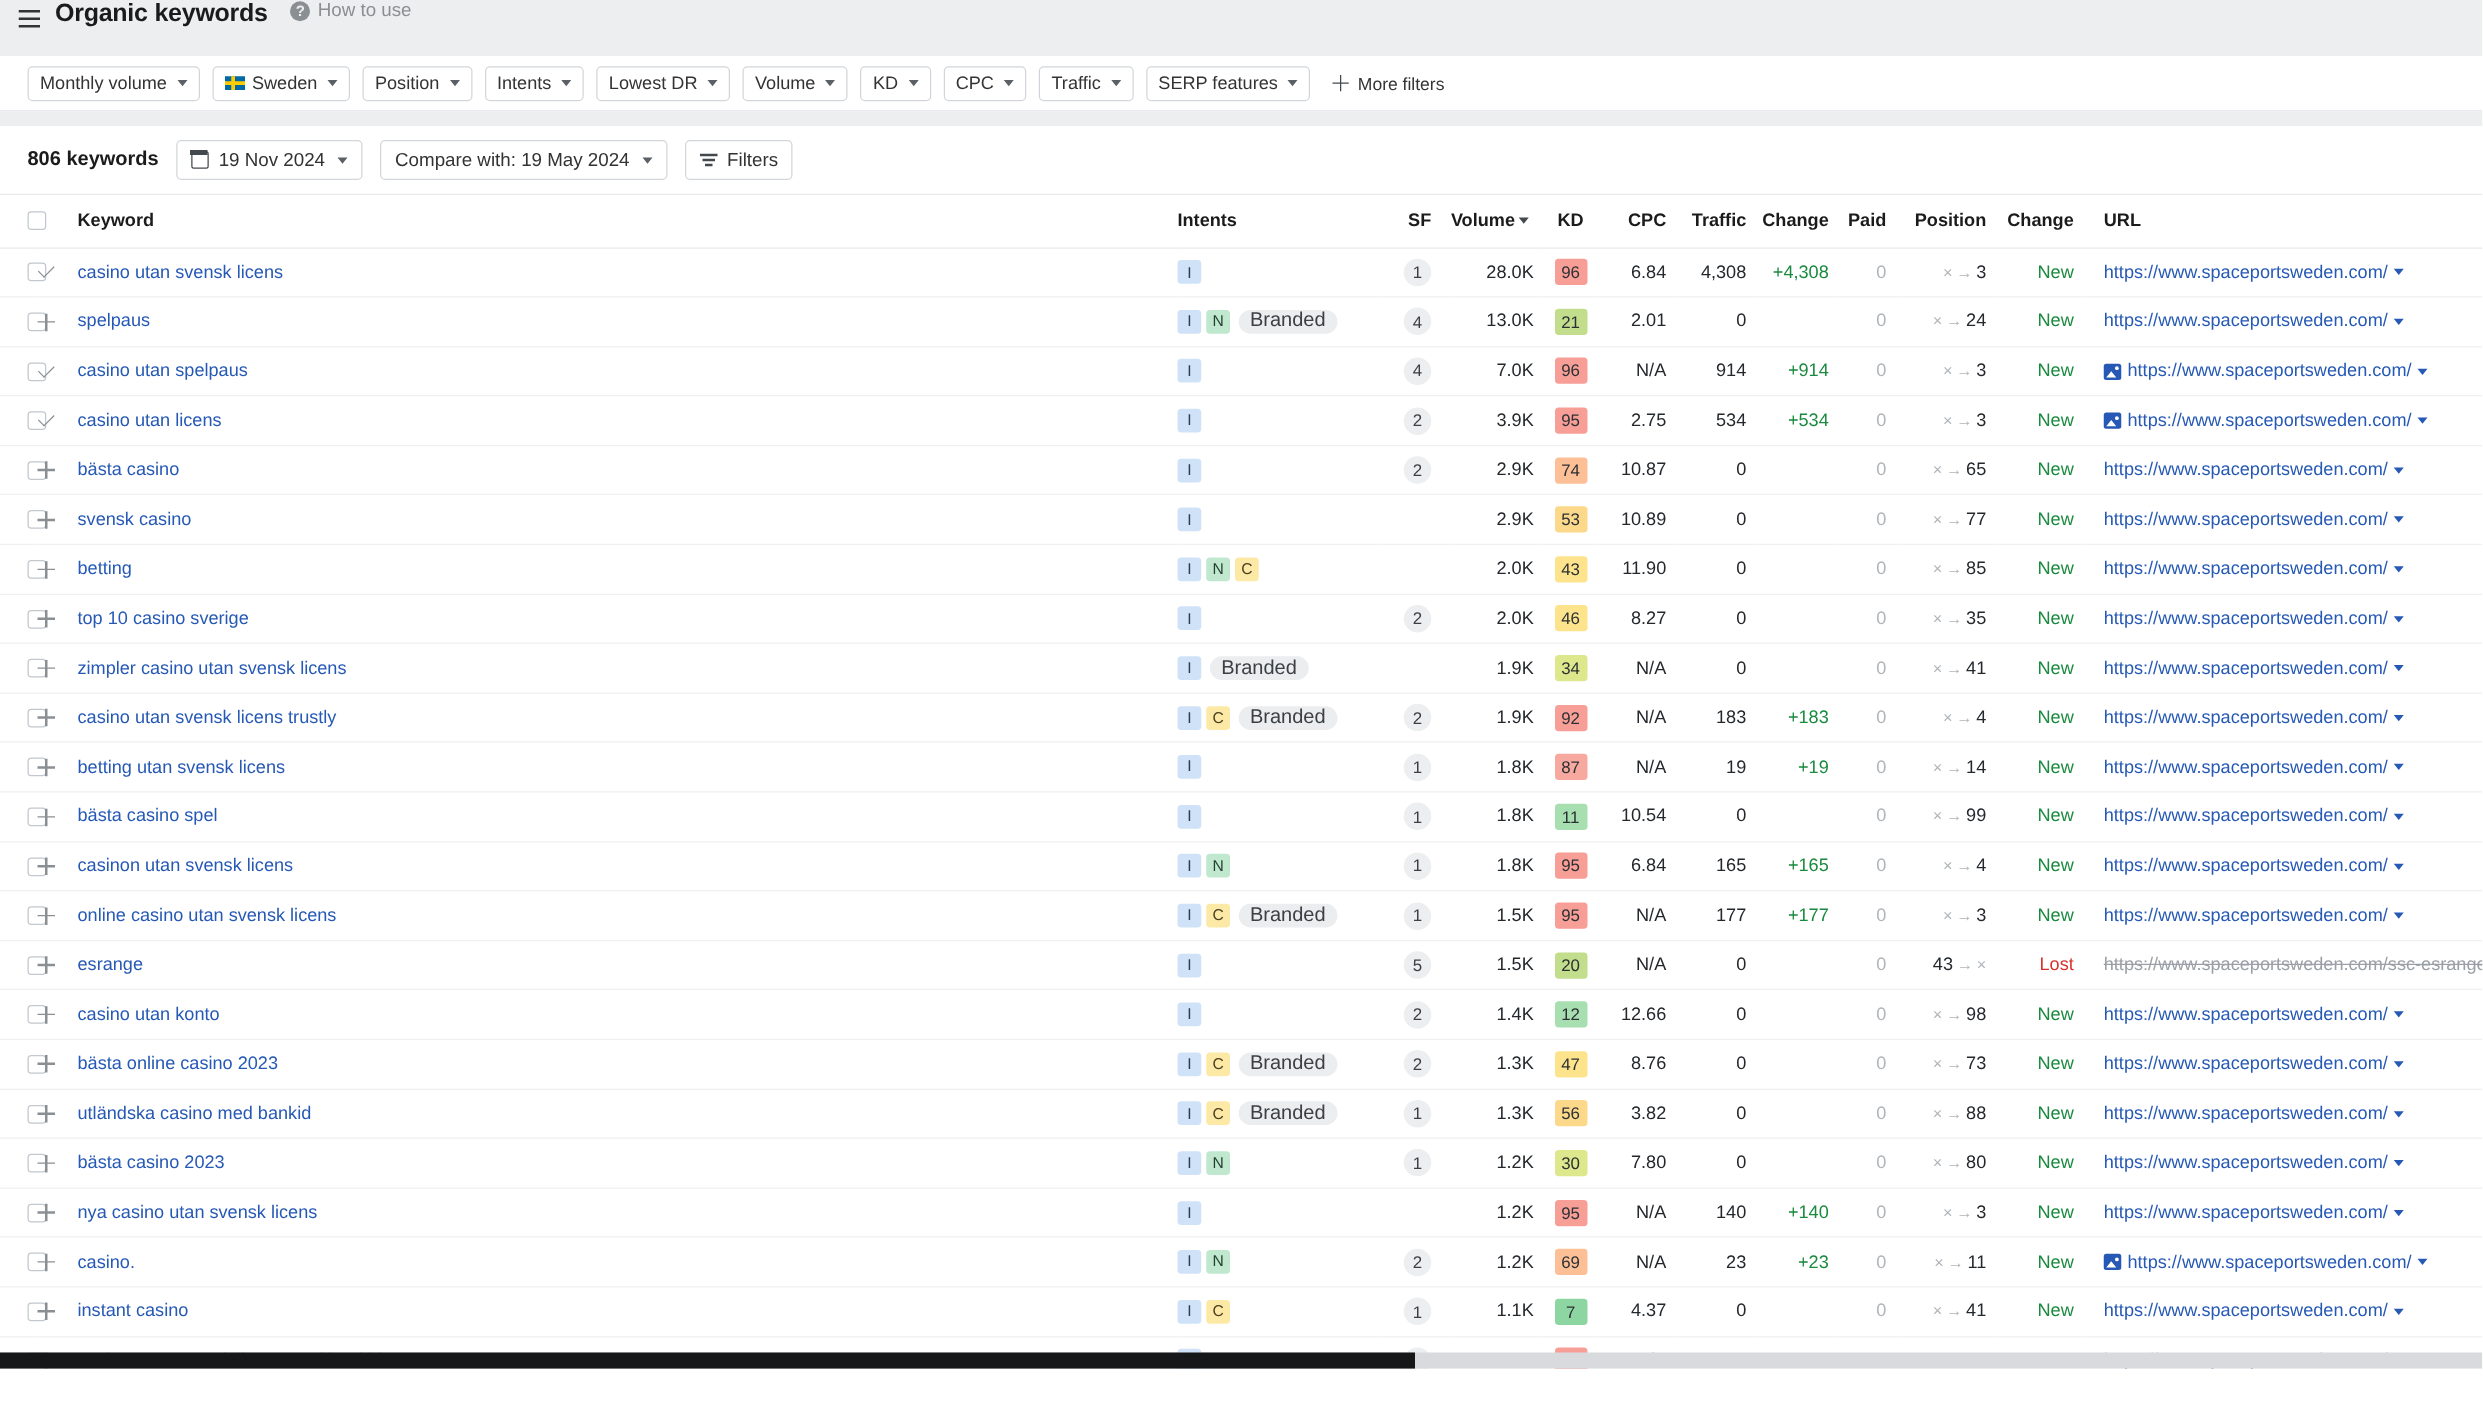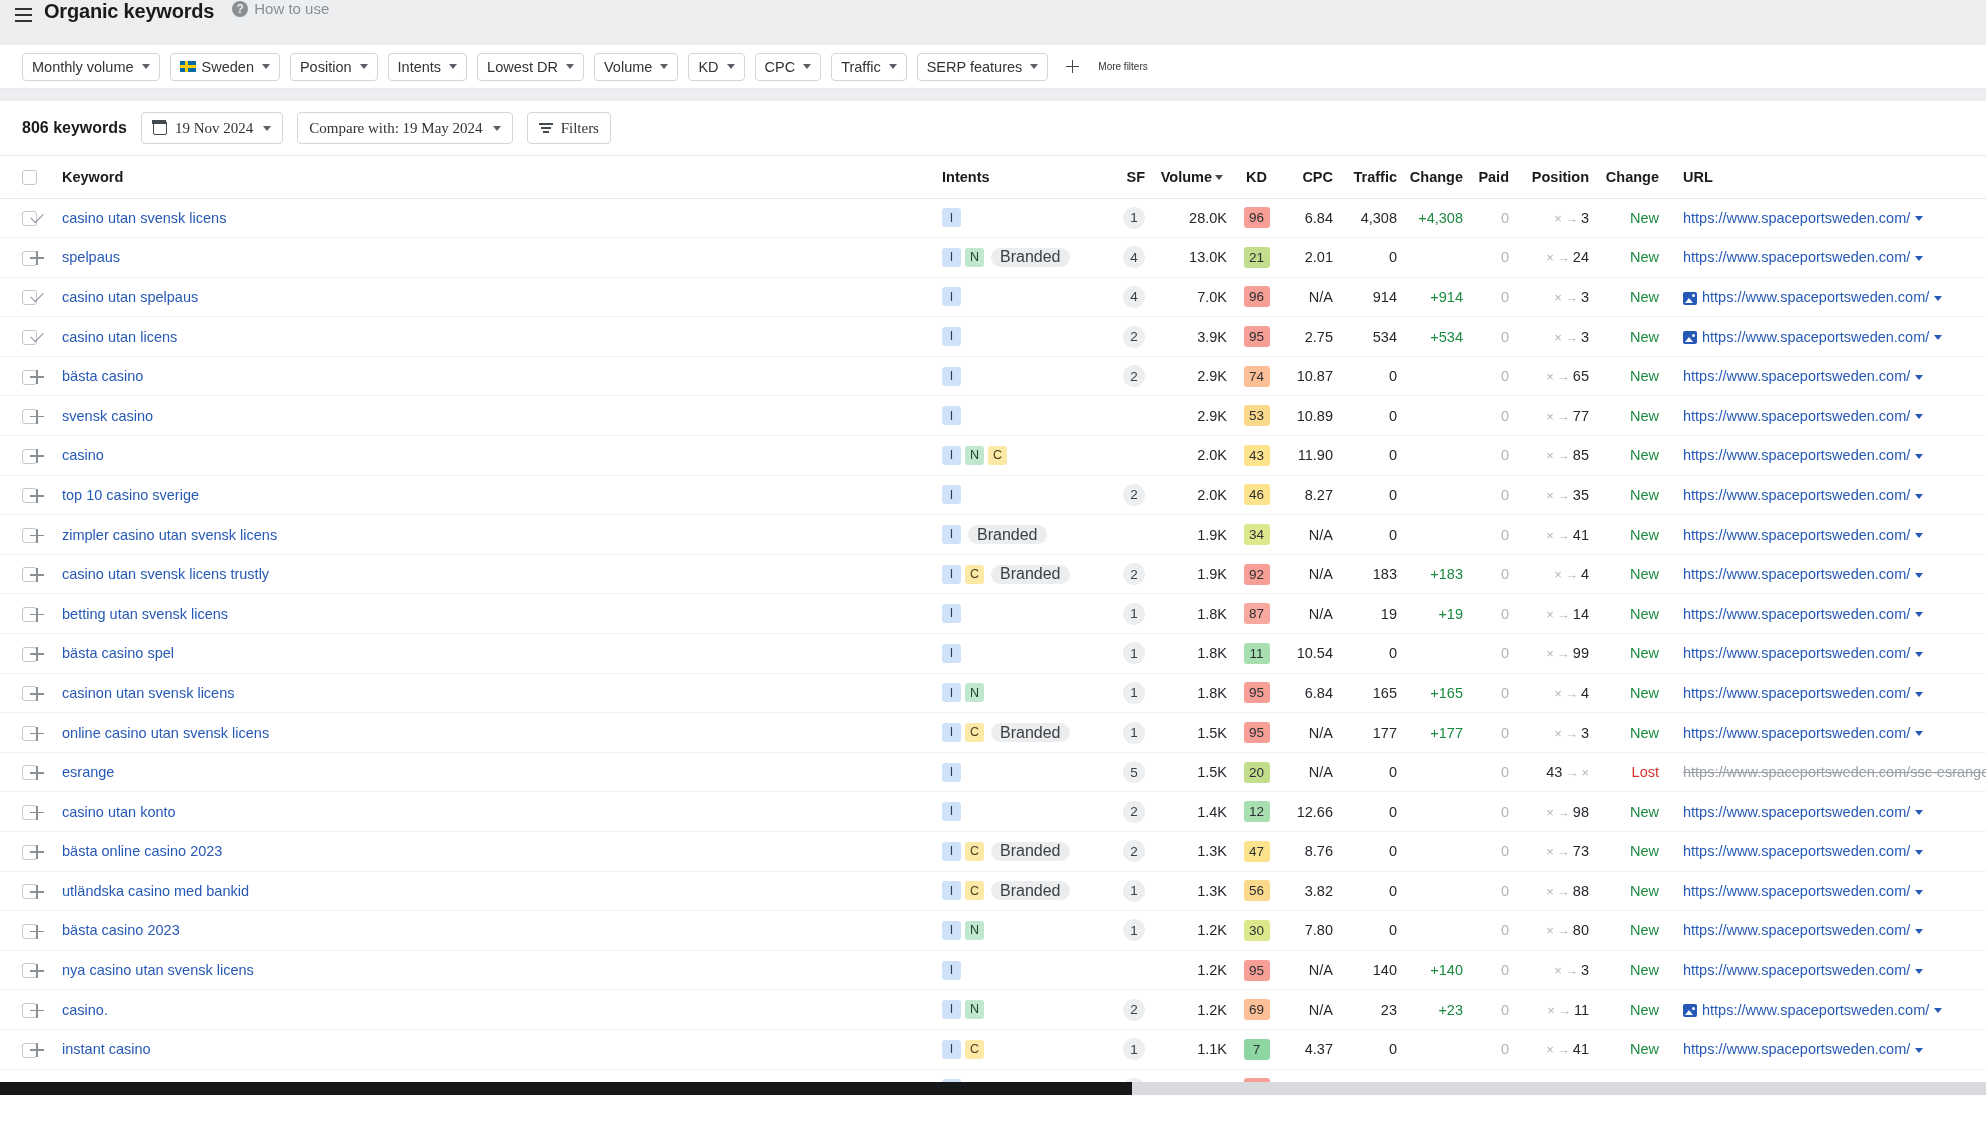--- a/index.html
+++ b/index.html
@@ -90,8 +90,8 @@
     width:16px; height:3px; background:#FECC00;
   }
   .morefilters {
-    display: inline-flex; align-items: center; gap: 19px;
-    font-size: 10px; color: #333; cursor: pointer;
+    display: inline-flex; align-items: center; gap: 7px;
+    font-size: 14px; color: #333; cursor: pointer;
     margin-left: 8px;
   }
   .plus-sign {

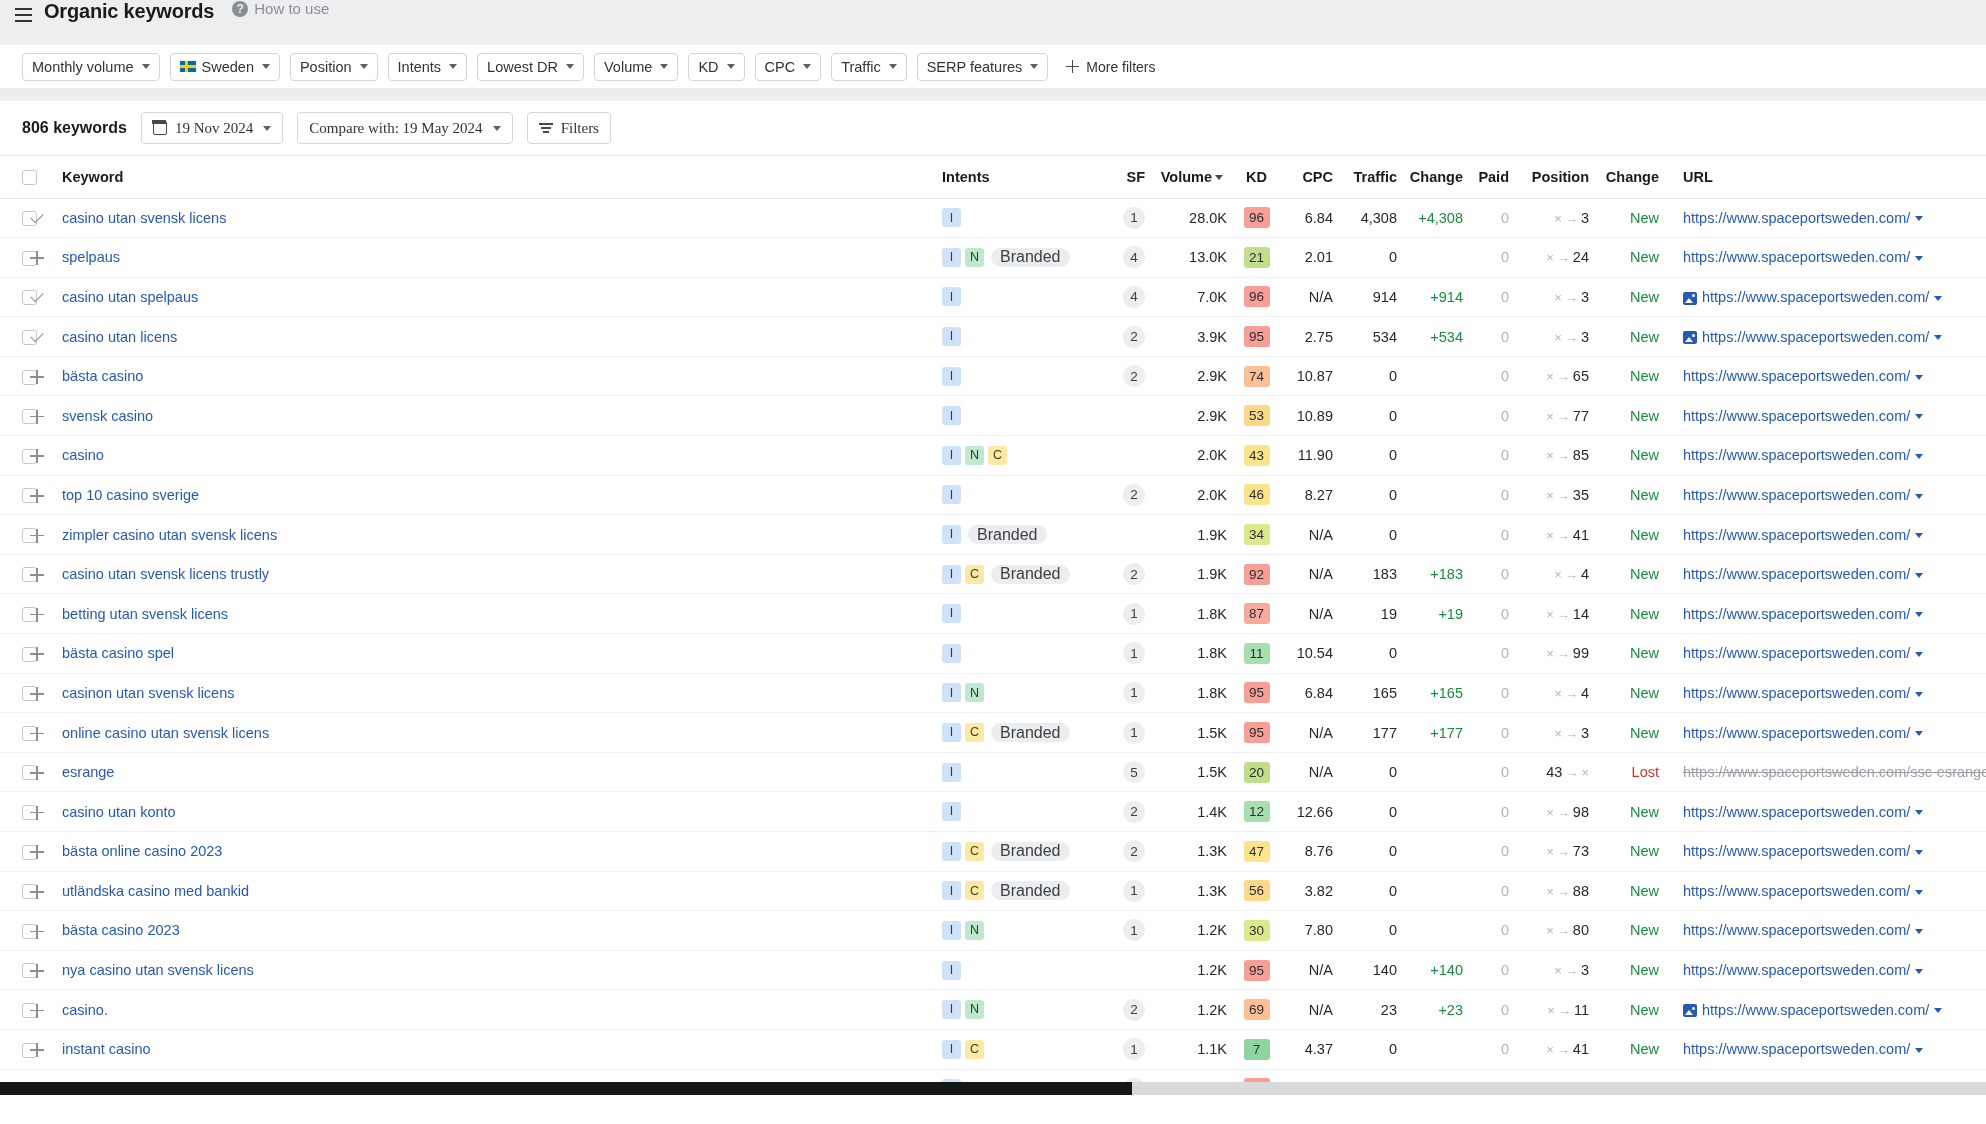--- a/index.html
+++ b/index.html
@@ -130,7 +130,6 @@
     color: #333;
     cursor: pointer;
     white-space: nowrap;
-    font-family: Liberation Serif, serif;
   }
   .cal-icon {
     width: 14px; height: 14px; border: 1.6px solid #44494e;

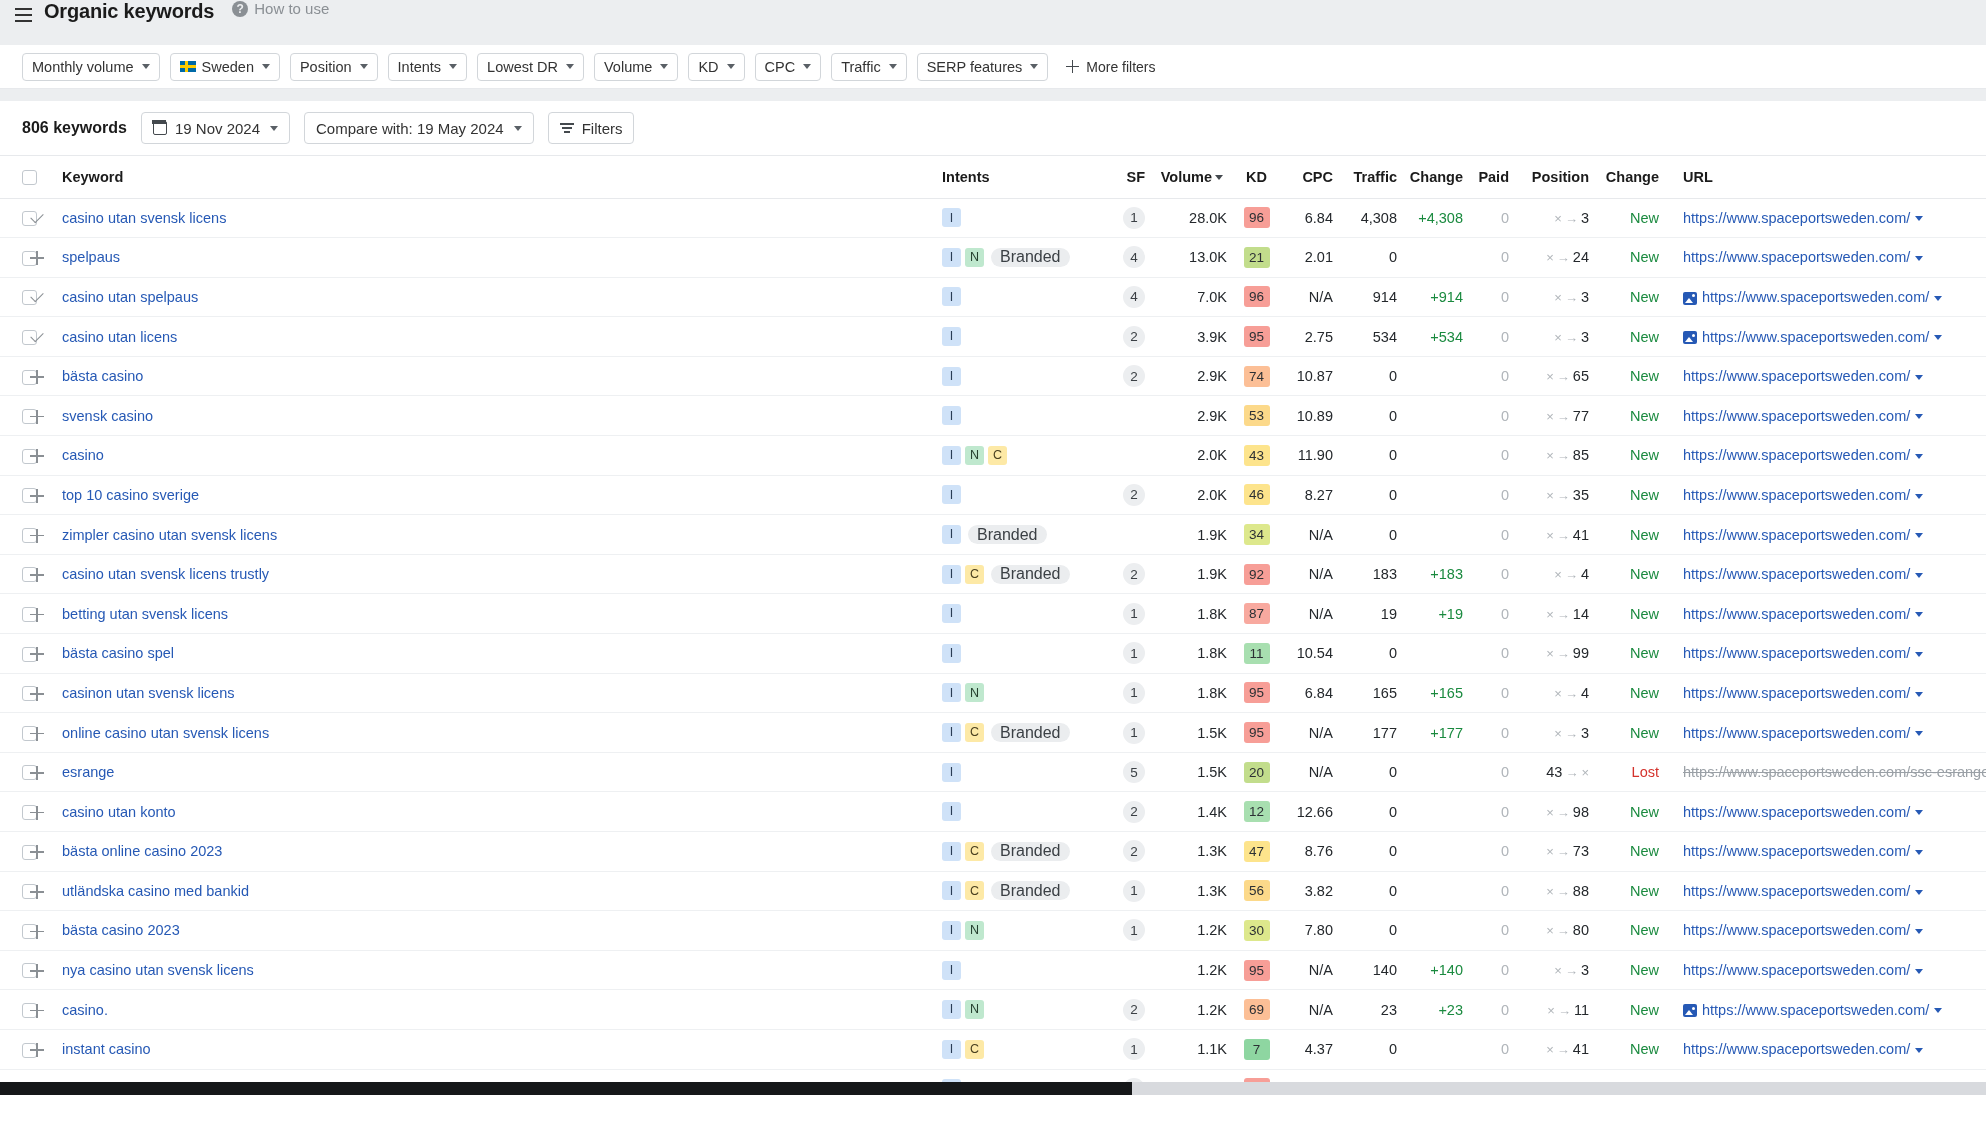--- a/index.html
+++ b/index.html
@@ -512,7 +512,7 @@
         <tr>
           <td class="c-check"><span class="chk"></span></td>
           <td class="c-addicon"><span class="addicon plus"></span></td>
-          <td class="c-keyword"><a class="kw" href="#">casino</a></td>
+          <td class="c-keyword"><a class="kw" href="#">betting</a></td>
           <td class="c-intents"><span class="badge I">I</span><span class="badge N">N</span><span class="badge C">C</span></td>
           <td class="c-sf"></td>
           <td class="c-volume">2.0K</td>

